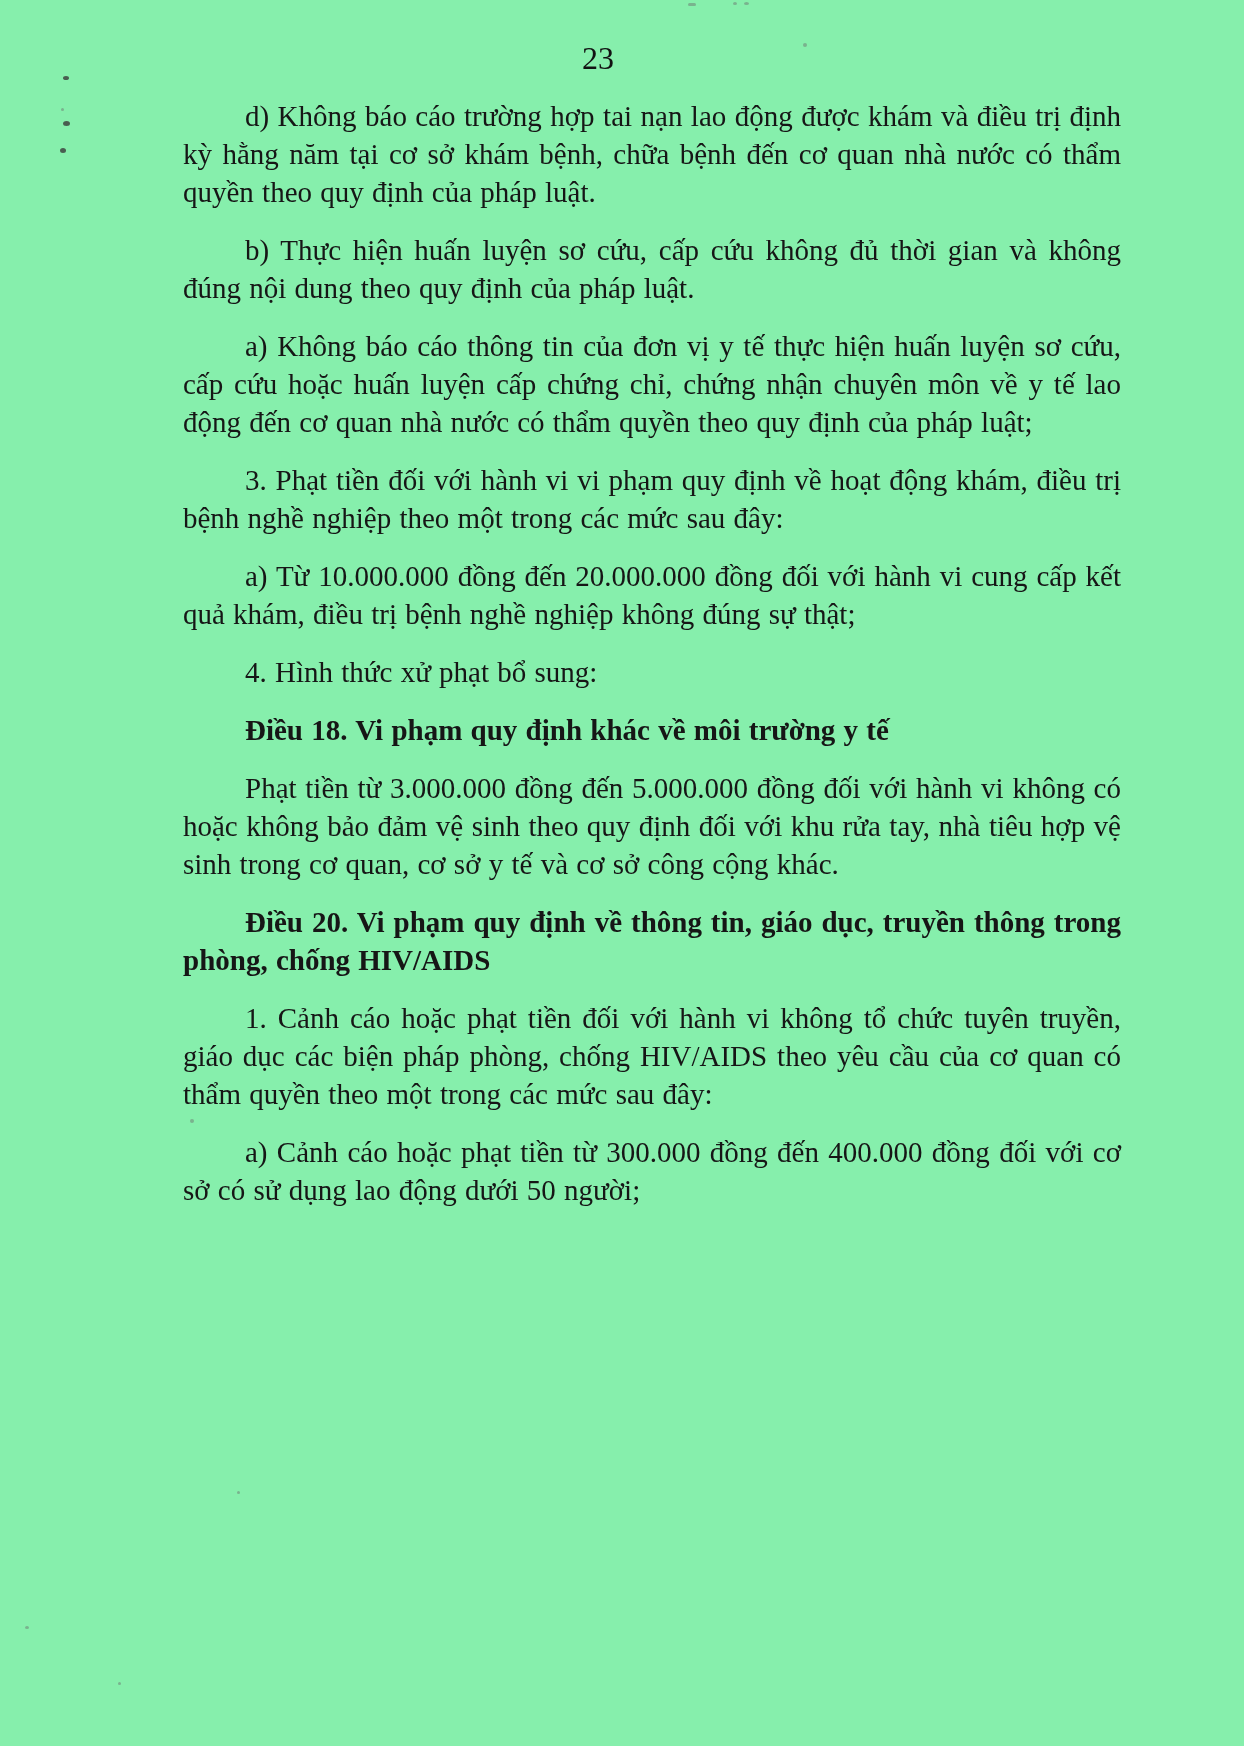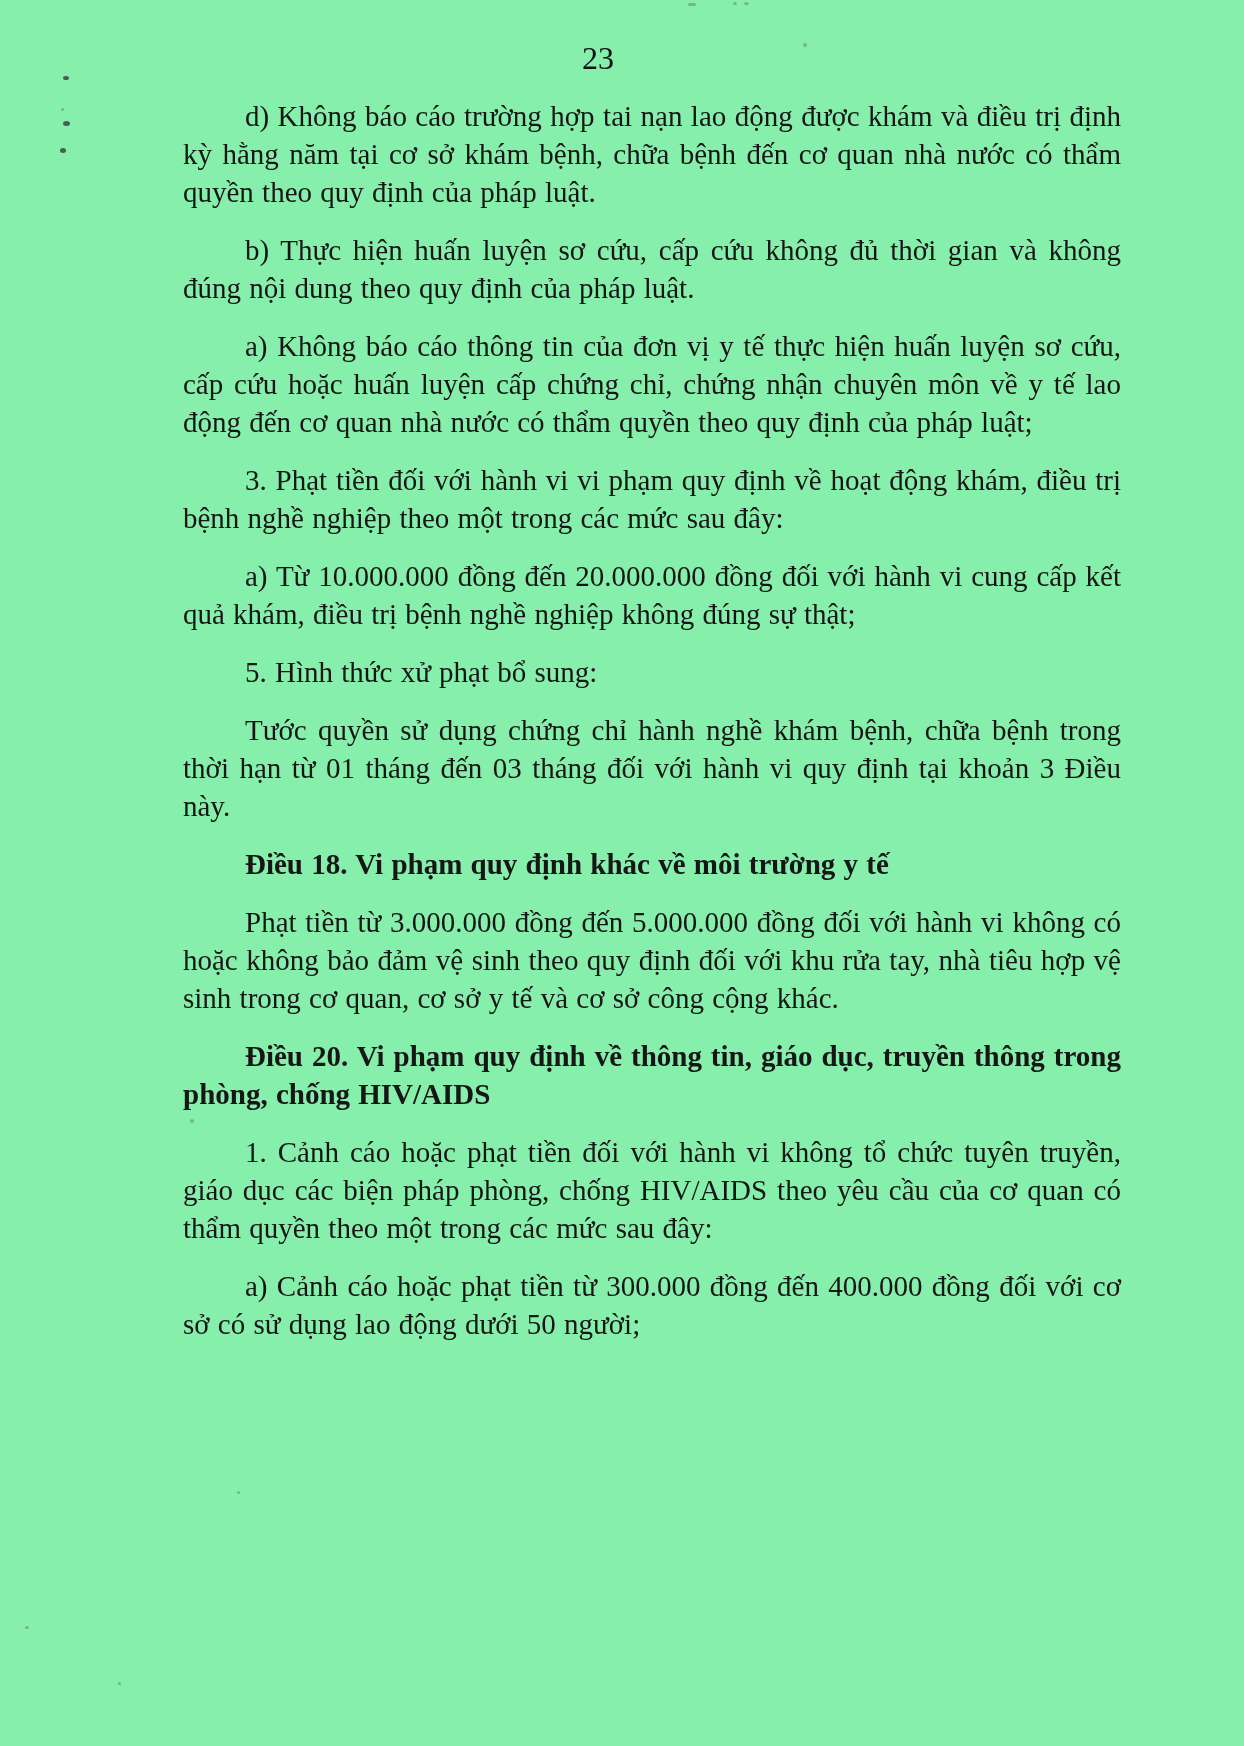--- a/index.html
+++ b/index.html
@@ -66,7 +66,7 @@
     <p>a) Không báo cáo thông tin của đơn vị y tế thực hiện huấn luyện sơ cứu, cấp cứu hoặc huấn luyện cấp chứng chỉ, chứng nhận chuyên môn về y tế lao động đến cơ quan nhà nước có thẩm quyền theo quy định của pháp luật;</p>
     <p>3. Phạt tiền đối với hành vi vi phạm quy định về hoạt động khám, điều trị bệnh nghề nghiệp theo một trong các mức sau đây:</p>
     <p>a) Từ 10.000.000 đồng đến 20.000.000 đồng đối với hành vi cung cấp kết quả khám, điều trị bệnh nghề nghiệp không đúng sự thật;</p>
-    <p>5. Hình thức xử phạt bổ sung:</p>
+    <p>4. Hình thức xử phạt bổ sung:</p>
     <p>Tước quyền sử dụng chứng chỉ hành nghề khám bệnh, chữa bệnh trong thời hạn từ 01 tháng đến 03 tháng đối với hành vi quy định tại khoản 3 Điều này.</p>
     <p class="heading">Điều 18. Vi phạm quy định khác về môi trường y tế</p>
     <p>Phạt tiền từ 3.000.000 đồng đến 5.000.000 đồng đối với hành vi không có hoặc không bảo đảm vệ sinh theo quy định đối với khu rửa tay, nhà tiêu hợp vệ sinh trong cơ quan, cơ sở y tế và cơ sở công cộng khác.</p>

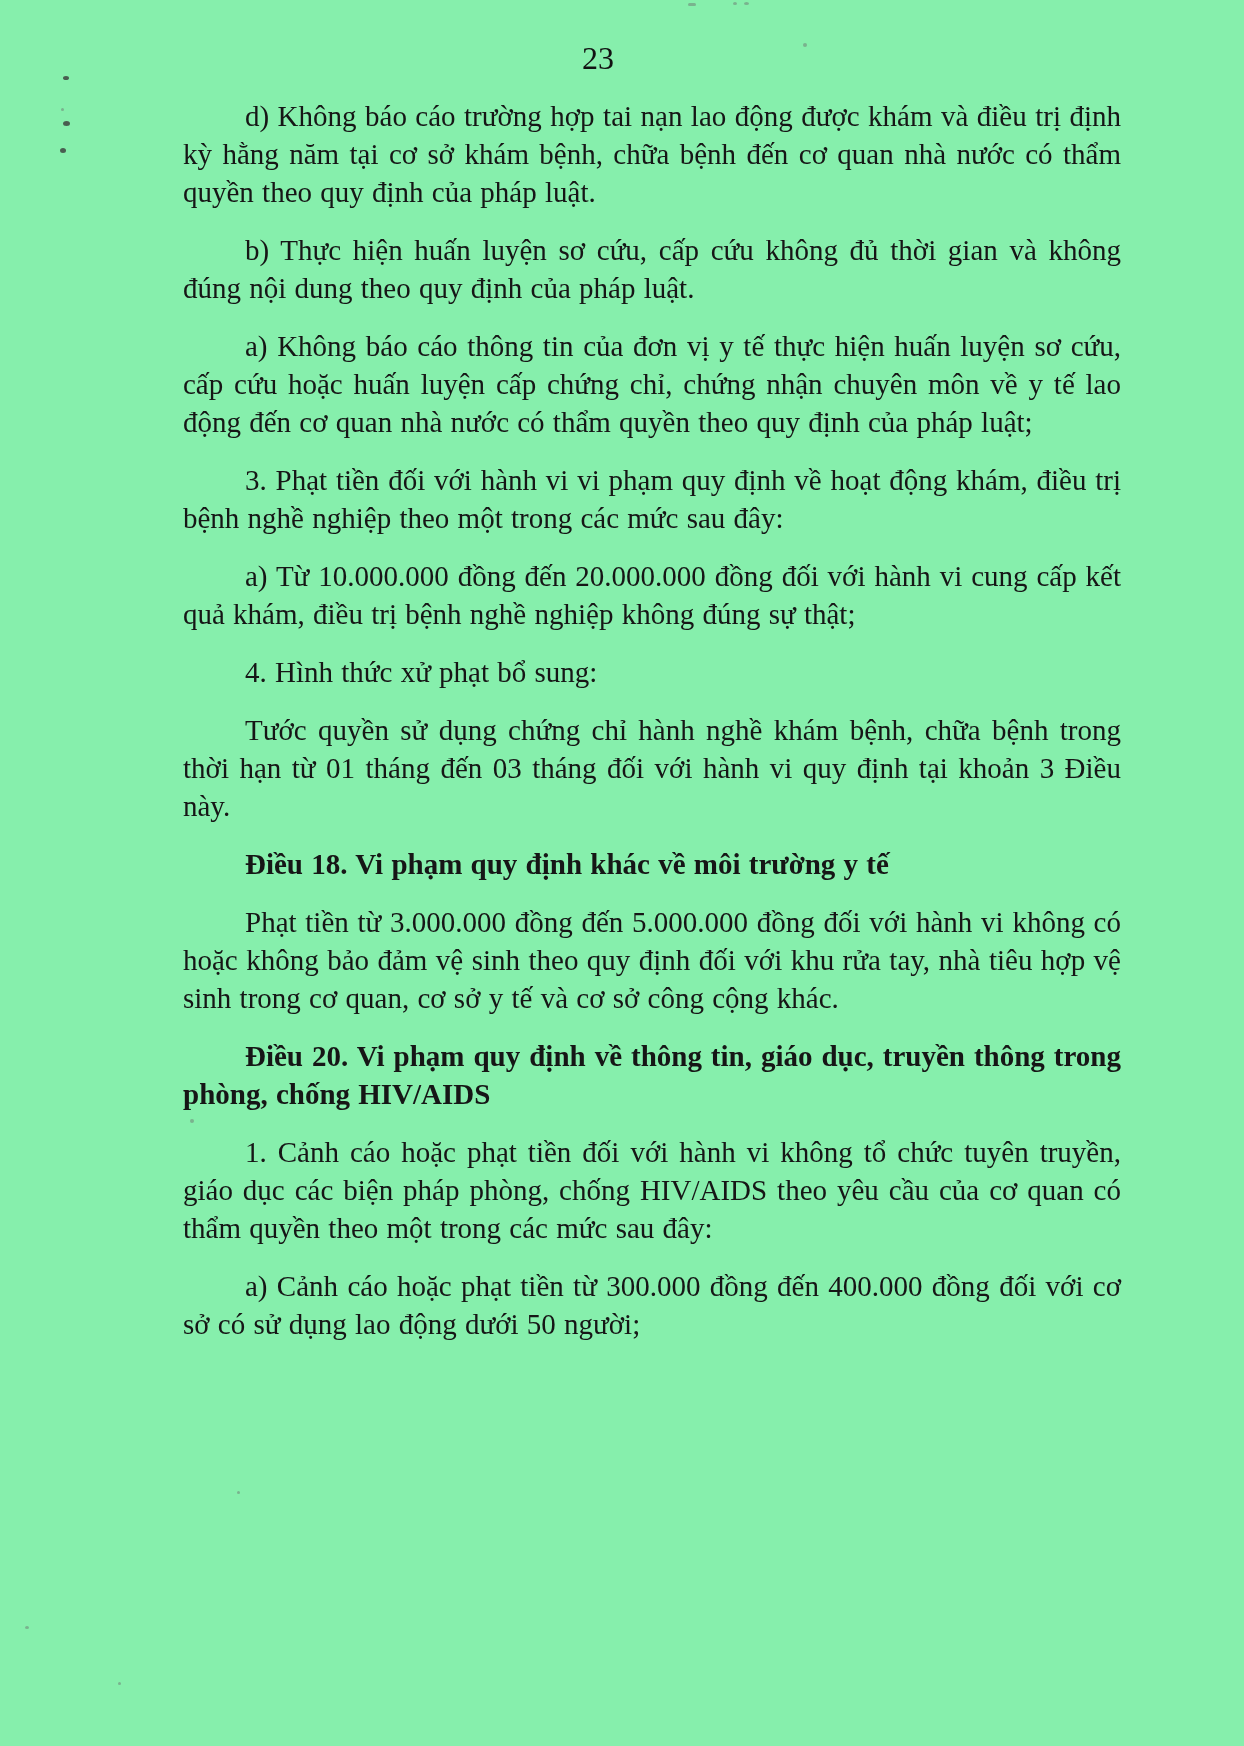--- a/index.html
+++ b/index.html
@@ -67,7 +67,6 @@
     <p>3. Phạt tiền đối với hành vi vi phạm quy định về hoạt động khám, điều trị bệnh nghề nghiệp theo một trong các mức sau đây:</p>
     <p>a) Từ 10.000.000 đồng đến 20.000.000 đồng đối với hành vi cung cấp kết quả khám, điều trị bệnh nghề nghiệp không đúng sự thật;</p>
     <p>4. Hình thức xử phạt bổ sung:</p>
-    <p>Tước quyền sử dụng chứng chỉ hành nghề khám bệnh, chữa bệnh trong thời hạn từ 01 tháng đến 03 tháng đối với hành vi quy định tại khoản 3 Điều này.</p>
     <p class="heading">Điều 18. Vi phạm quy định khác về môi trường y tế</p>
     <p>Phạt tiền từ 3.000.000 đồng đến 5.000.000 đồng đối với hành vi không có hoặc không bảo đảm vệ sinh theo quy định đối với khu rửa tay, nhà tiêu hợp vệ sinh trong cơ quan, cơ sở y tế và cơ sở công cộng khác.</p>
     <p class="heading">Điều 20. Vi phạm quy định về thông tin, giáo dục, truyền thông trong phòng, chống HIV/AIDS</p>

